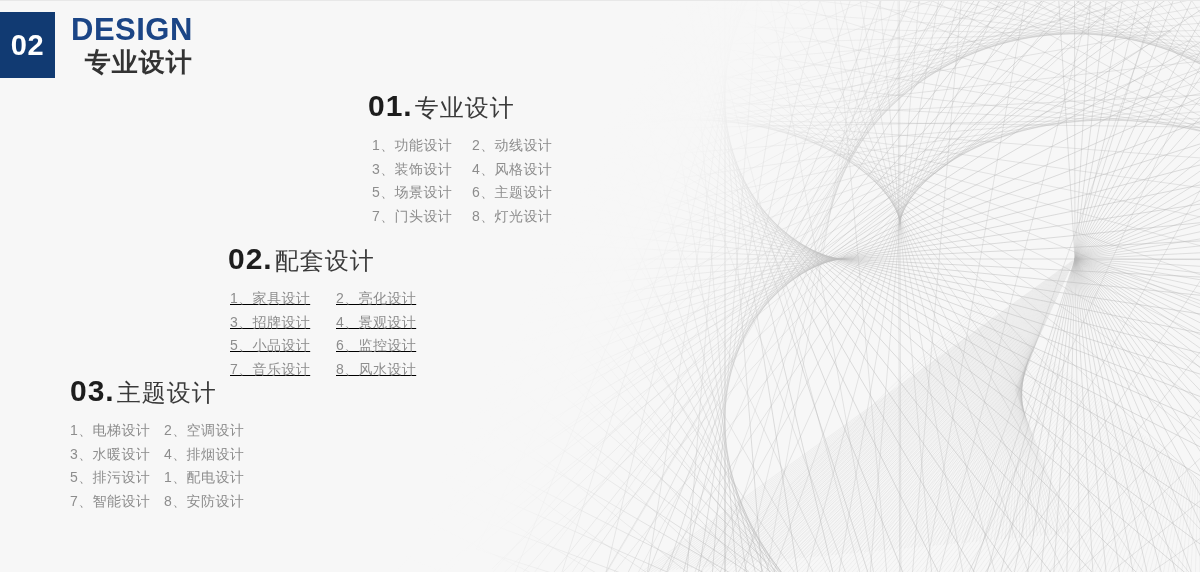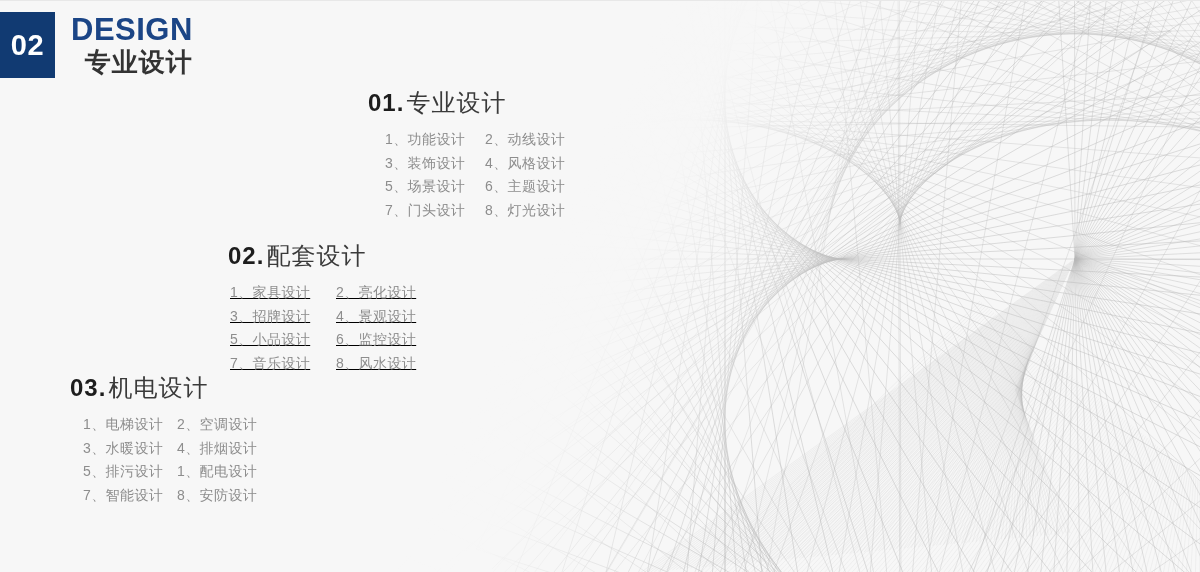--- a/index.html
+++ b/index.html
@@ -118,7 +118,7 @@
     white-space: nowrap;
   }
   .block-heading .bh-num {
-    font-size: 24px;
+    font-size: 30px;
     font-weight: bold;
     color: #1d1d1d;
     letter-spacing: 1px;

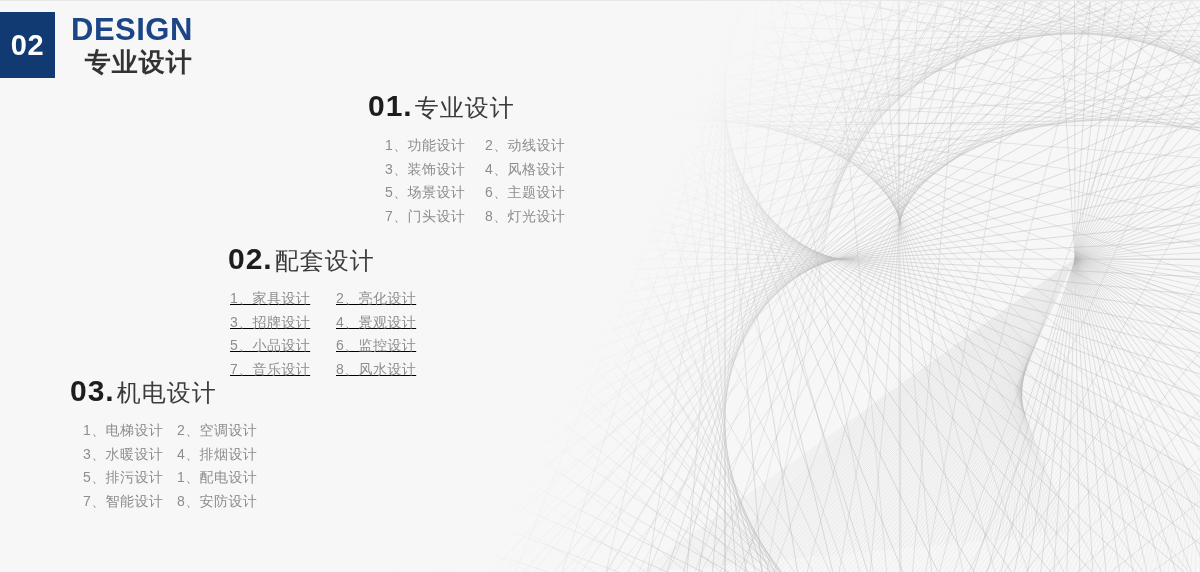--- a/index.html
+++ b/index.html
@@ -152,7 +152,7 @@
 
   
   #block-01 { left: 368px; top: 90px; }
-  #block-01 .block-list { margin-left: 17px; }
+  #block-01 .block-list { margin-left: 4px; }
   #block-02 { left: 228px; top: 243px; }
   #block-02 .block-list { margin-left: 2px; text-decoration: underline; }
   #block-03 { left: 70px; top: 375px; }

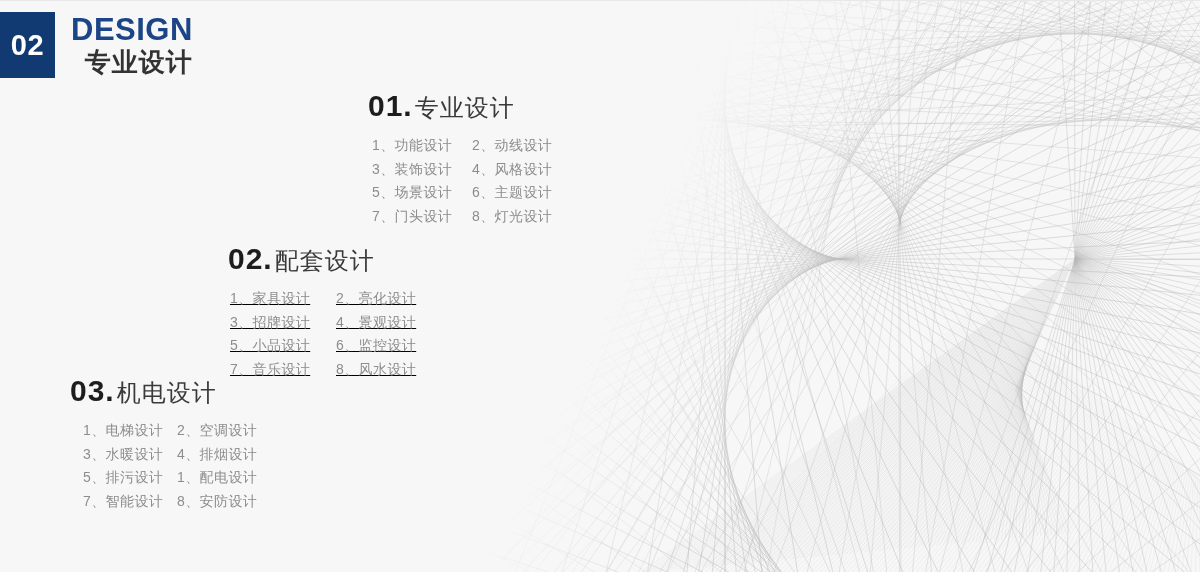--- a/index.html
+++ b/index.html
@@ -911,7 +911,7 @@
   <div class="block" id="block-03">
     <div class="block-heading">
       <span class="bh-num">03.</span>
-      <span class="bh-title">机电设计</span>
+      <span class="bh-title">主题设计</span>
     </div>
     <div class="block-list">
       <div class="row">

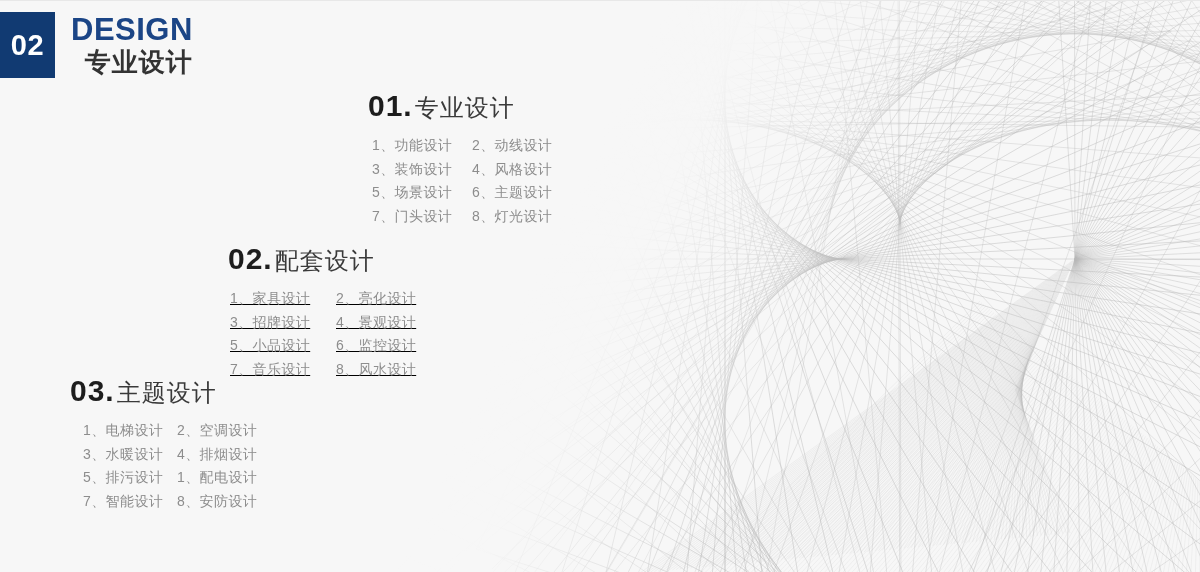--- a/index.html
+++ b/index.html
@@ -156,7 +156,7 @@
   #block-02 { left: 228px; top: 243px; }
   #block-02 .block-list { margin-left: 2px; text-decoration: underline; }
   #block-03 { left: 70px; top: 375px; }
-  #block-03 .block-list { margin-left: 13px; }
+  #block-03 .block-list { margin-left: 0px; }
 
   #block-01 .block-list .row .cell.left { width: 100px; }
   #block-02 .block-list .row .cell.left { width: 106px; }

